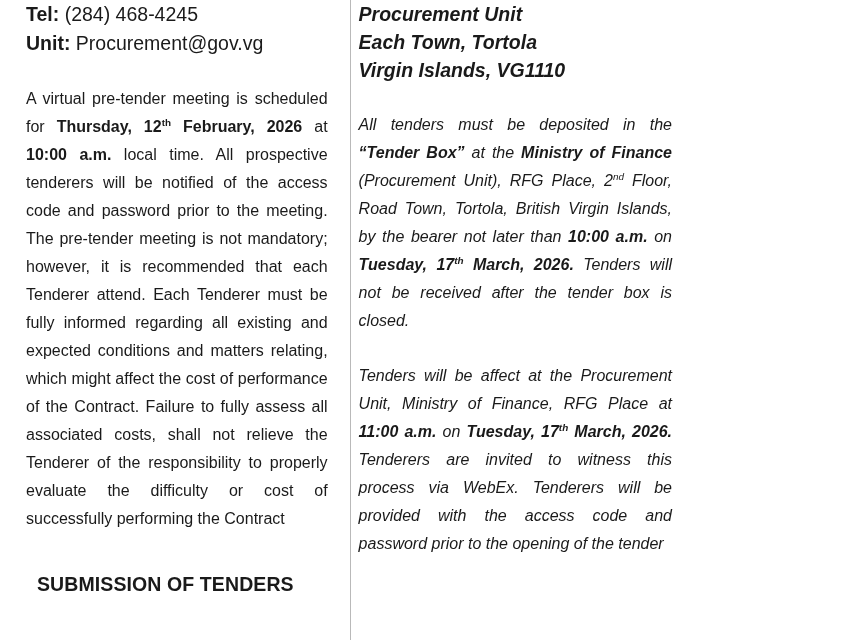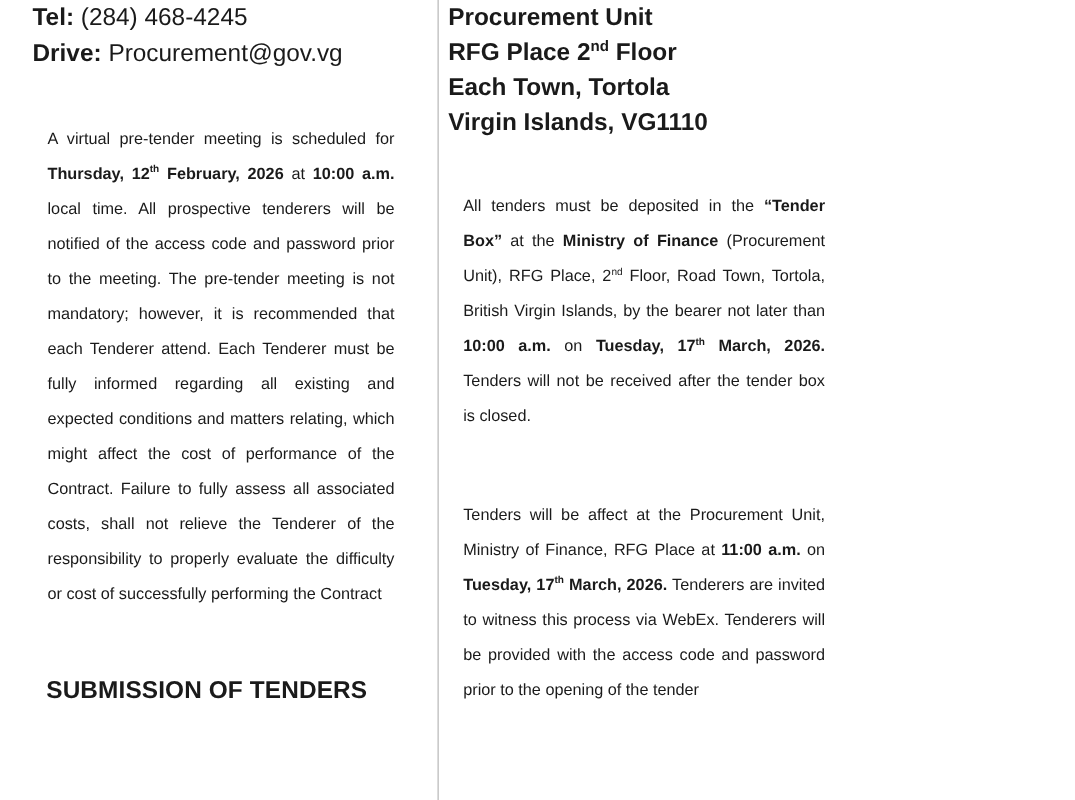--- a/index.html
+++ b/index.html
@@ -38,6 +38,7 @@
     width: 430px;
     padding: 0 24px 0 8px;
     border-left: 1.5px solid #b9b9b9;
+    font-style: italic;
   }
   p {
     margin: 12px;

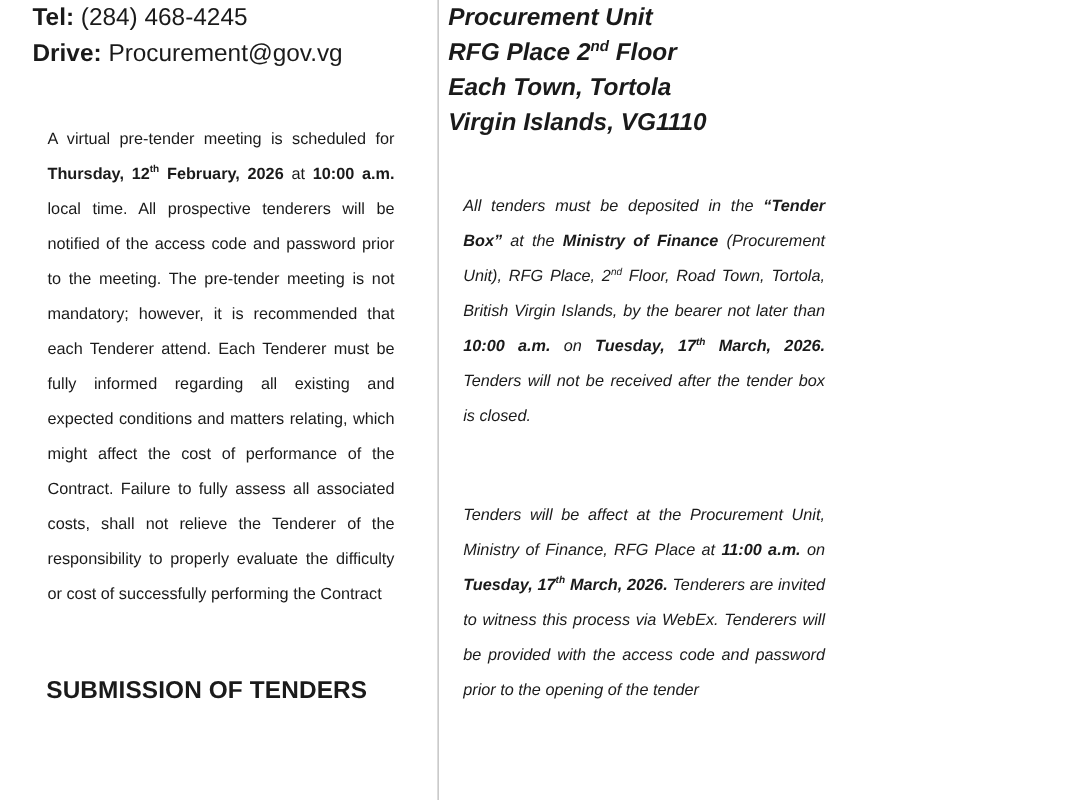--- a/index.html
+++ b/index.html
@@ -96,7 +96,7 @@
       </div>
 
       <div class="contact-line">
-        <b>Drive:</b>
+        <b>Unit:</b>
         <span>Procurement@gov.vg</span>
       </div>
 

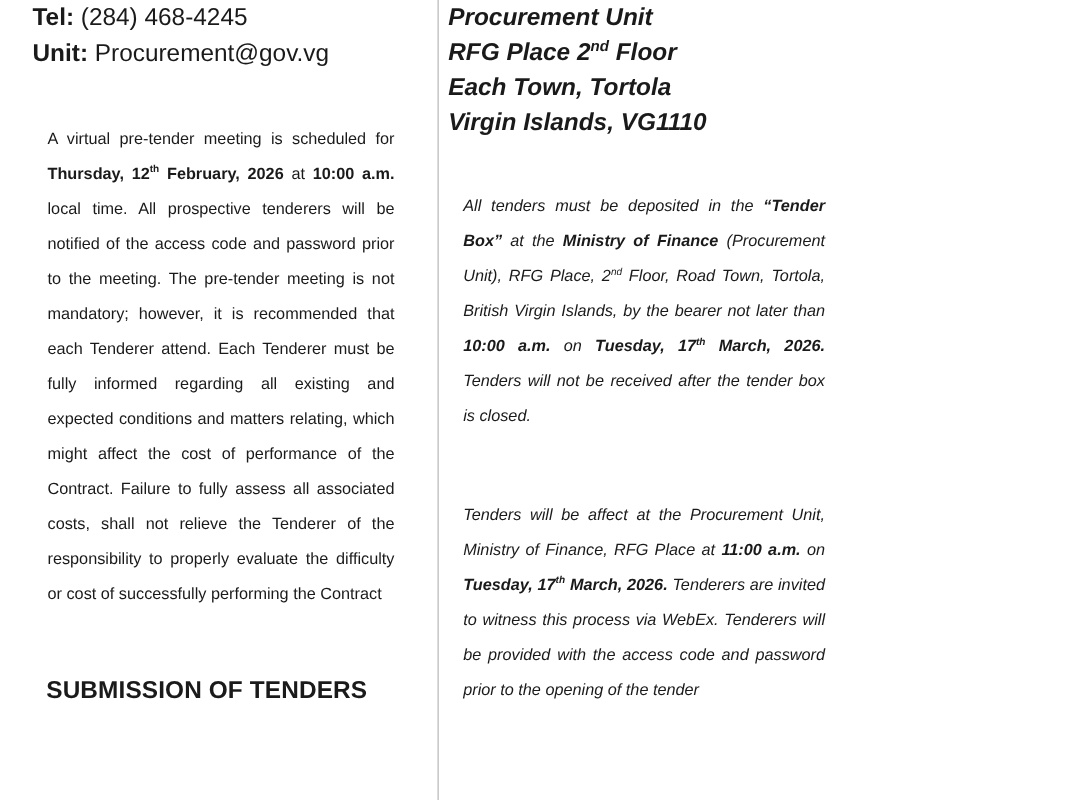--- a/index.html
+++ b/index.html
@@ -114,7 +114,6 @@
 
       <div class="addr-line">Procurement Unit</div>
 
-      <div class="addr-line"><span>RFG Place 2</span><sup>nd</sup><span> Floor</span></div>
 
 
       <div class="addr-line">Each Town, Tortola</div>

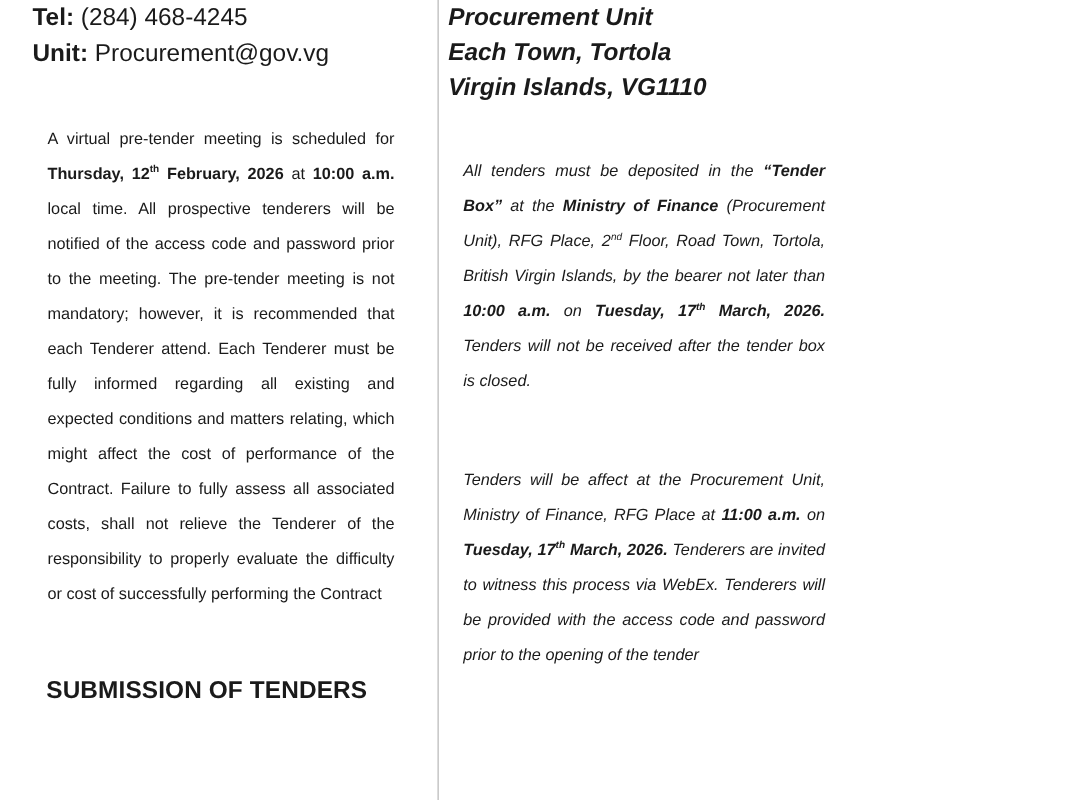--- a/index.html
+++ b/index.html
@@ -41,8 +41,8 @@
     font-style: italic;
   }
   p {
-    margin: 12px;
-    font-size: 13px;
+    margin: 0;
+    font-size: 16px;
     line-height: 28px;
     text-align: justify;
     text-justify: inter-word;

